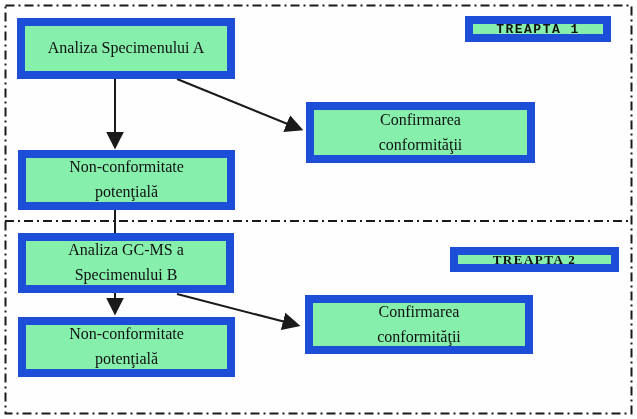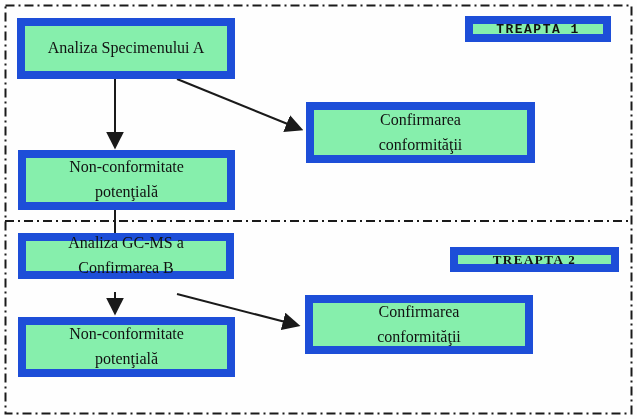--- a/index.html
+++ b/index.html
@@ -53,7 +53,7 @@
   #box-nonconf-1       { left: 18px;  top: 150px; width: 217px; height: 60px; }
   #box-confirm-1       { left: 306px; top: 102px; width: 229px; height: 61px; }
   #tag-treapta-1       { left: 465px; top: 16px;  width: 146px; height: 26px; font-family: Liberation Mono, monospace; }
-  #box-analysis-b      { left: 18px;  top: 233px; width: 216px; height: 46px; }
+  #box-analysis-b      { left: 18px;  top: 233px; width: 216px; height: 60px; }
   #box-nonconf-2       { left: 18px;  top: 317px; width: 217px; height: 60px; }
   #box-confirm-2       { left: 305px; top: 295px; width: 228px; height: 59px; }
   #tag-treapta-2       { left: 450px; top: 247px; width: 169px; height: 25px; }

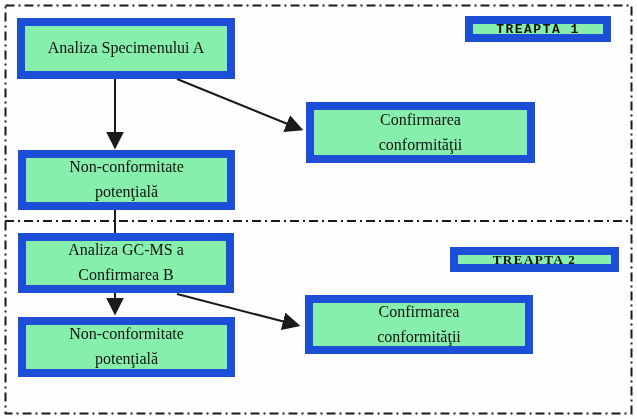--- a/index.html
+++ b/index.html
@@ -103,7 +103,7 @@
 
   <div class="node flow-box" id="box-analysis-b">
     <span class="line">Analiza GC-MS a</span>
-    <span class="line">Confirmarea B</span>
+    <span class="line">Specimenului B</span>
   </div>
 
   <div class="node flow-box" id="box-nonconf-2">

